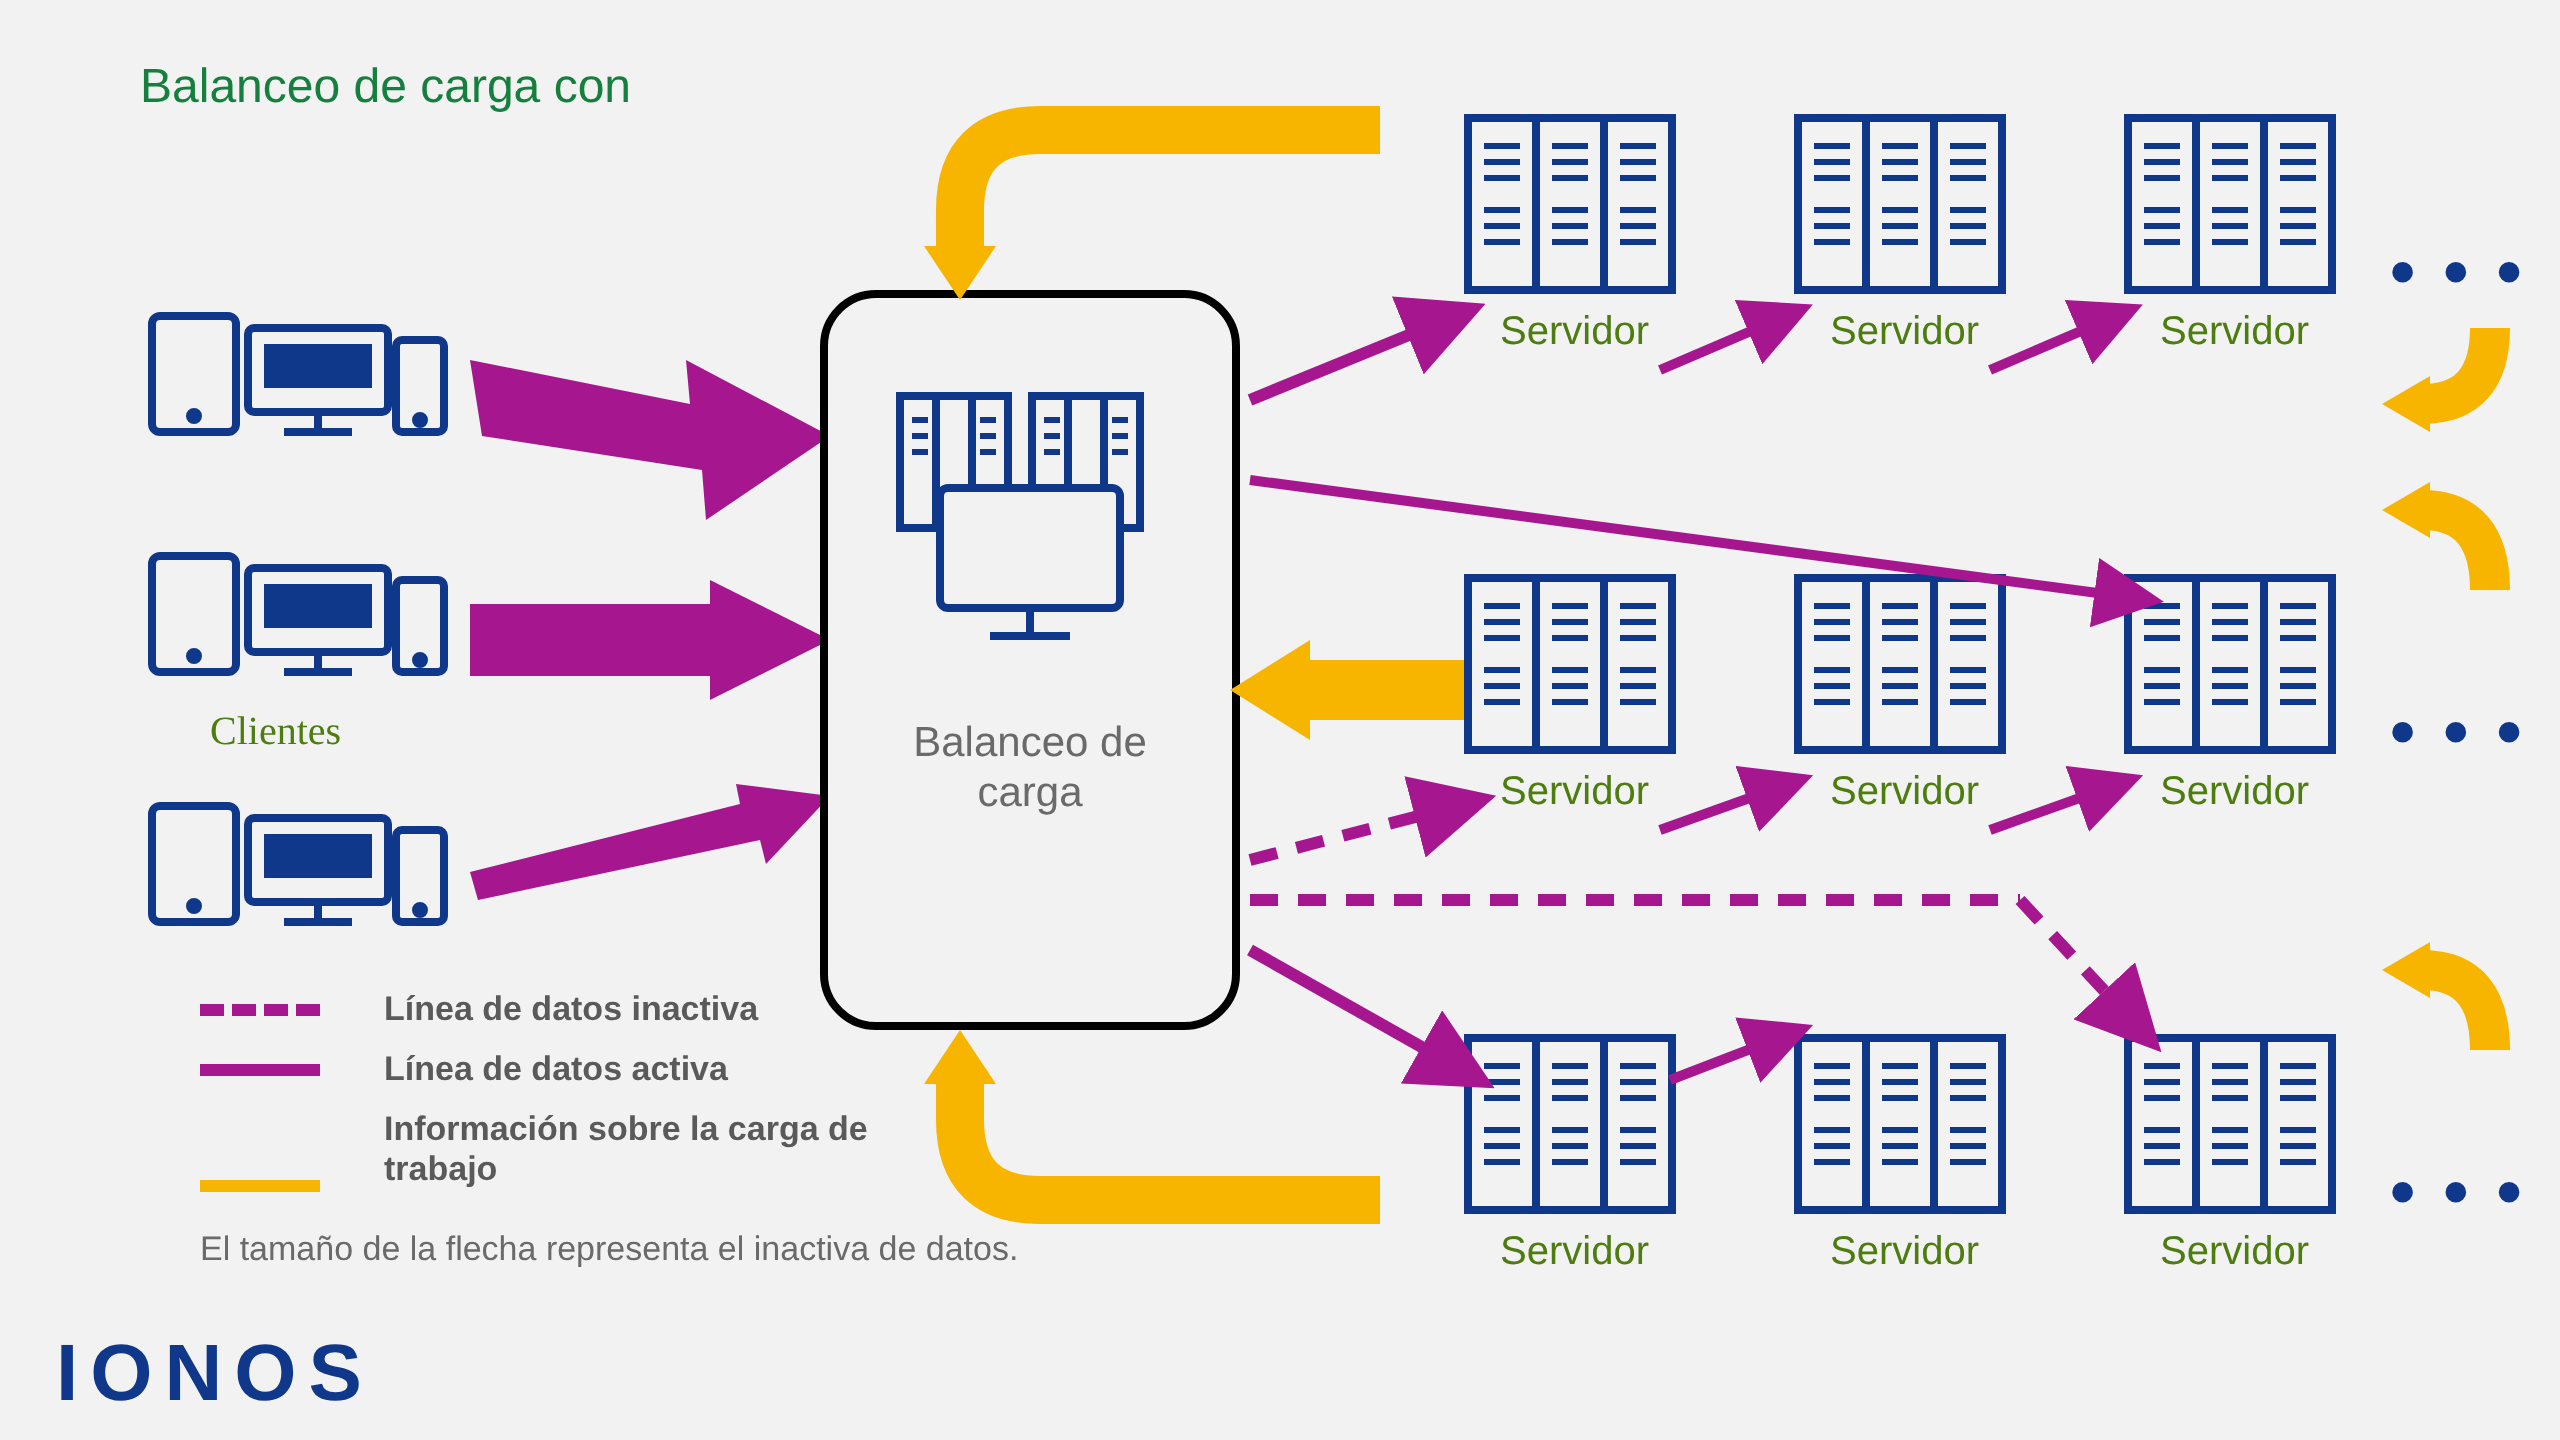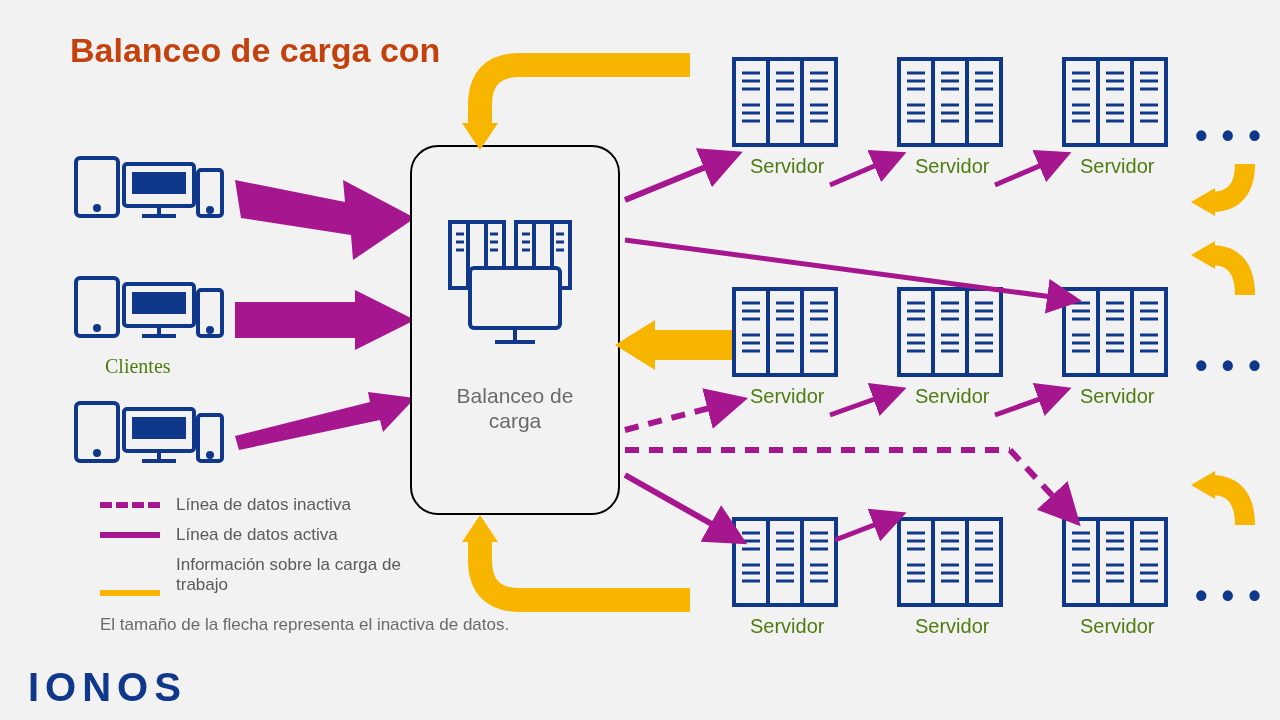--- a/index.html
+++ b/index.html
@@ -15,9 +15,9 @@
     position: absolute;
     left: 70px;
     top: 30px;
-    font-size: 34px;
-    font-weight: 700;
-    color: #c2410c;
+    font-size: 24px;
+    font-weight: 400;
+    color: #15803d;
     line-height: 1.2;
   }
   .label {

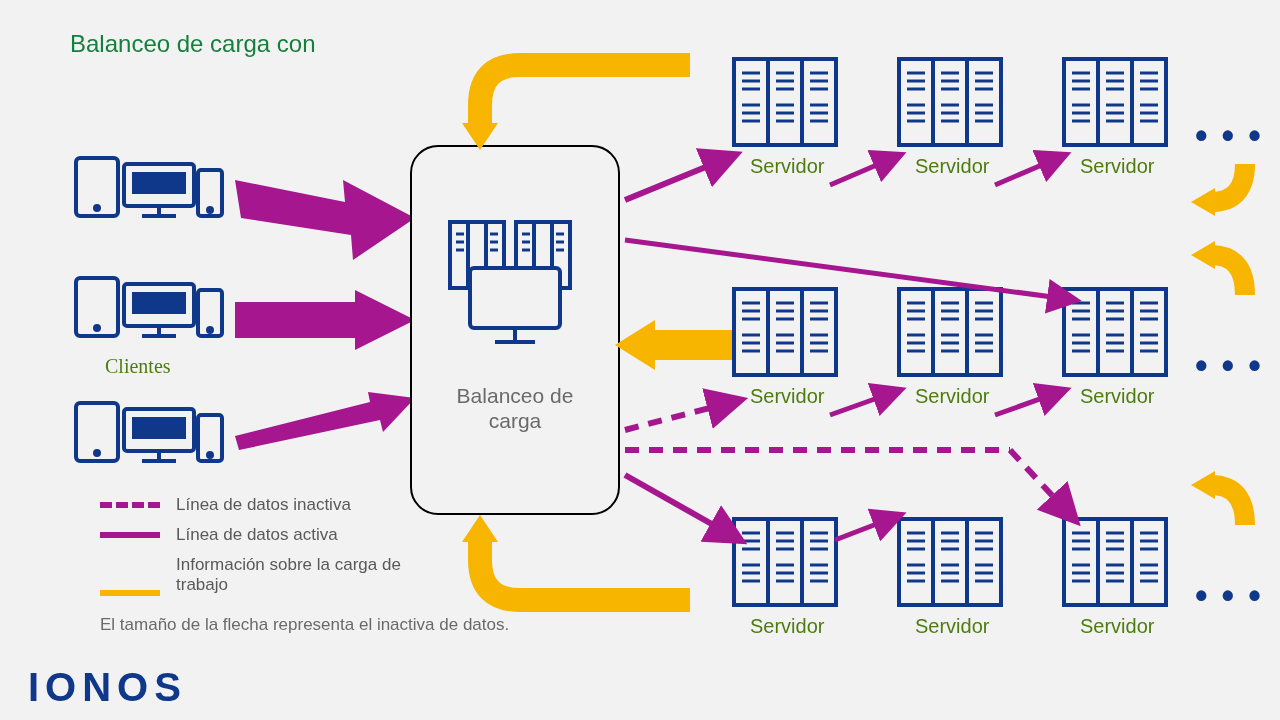--- a/index.html
+++ b/index.html
@@ -60,14 +60,14 @@
     top: 145px;
     width: 210px;
     height: 370px;
-    border: 2px solid #000000;
+    border: 4px solid #000000;
     border-radius: 28px;
     background: #f2f2f2;
     display: flex;
     flex-direction: column;
     align-items: center;
     justify-content: flex-start;
-    padding-top: 71px;
+    padding-top: 45px;
   }
   .lb-label {
     margin-top: 30px;

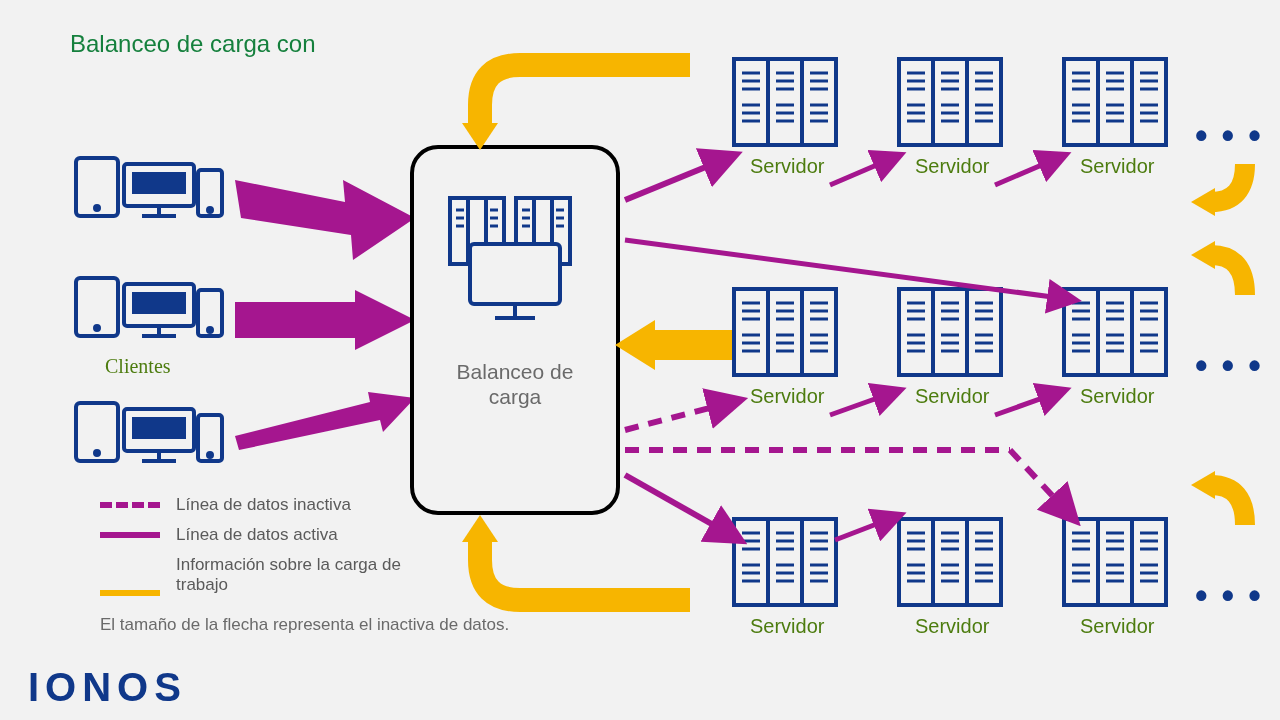--- a/index.html
+++ b/index.html
@@ -35,7 +35,8 @@
     position: absolute;
     display: flex;
     align-items: center;
-    gap: 16px;
+    gap: 32px;
+    font-weight: bold;
   }
   .legend-swatch {
     width: 60px;

